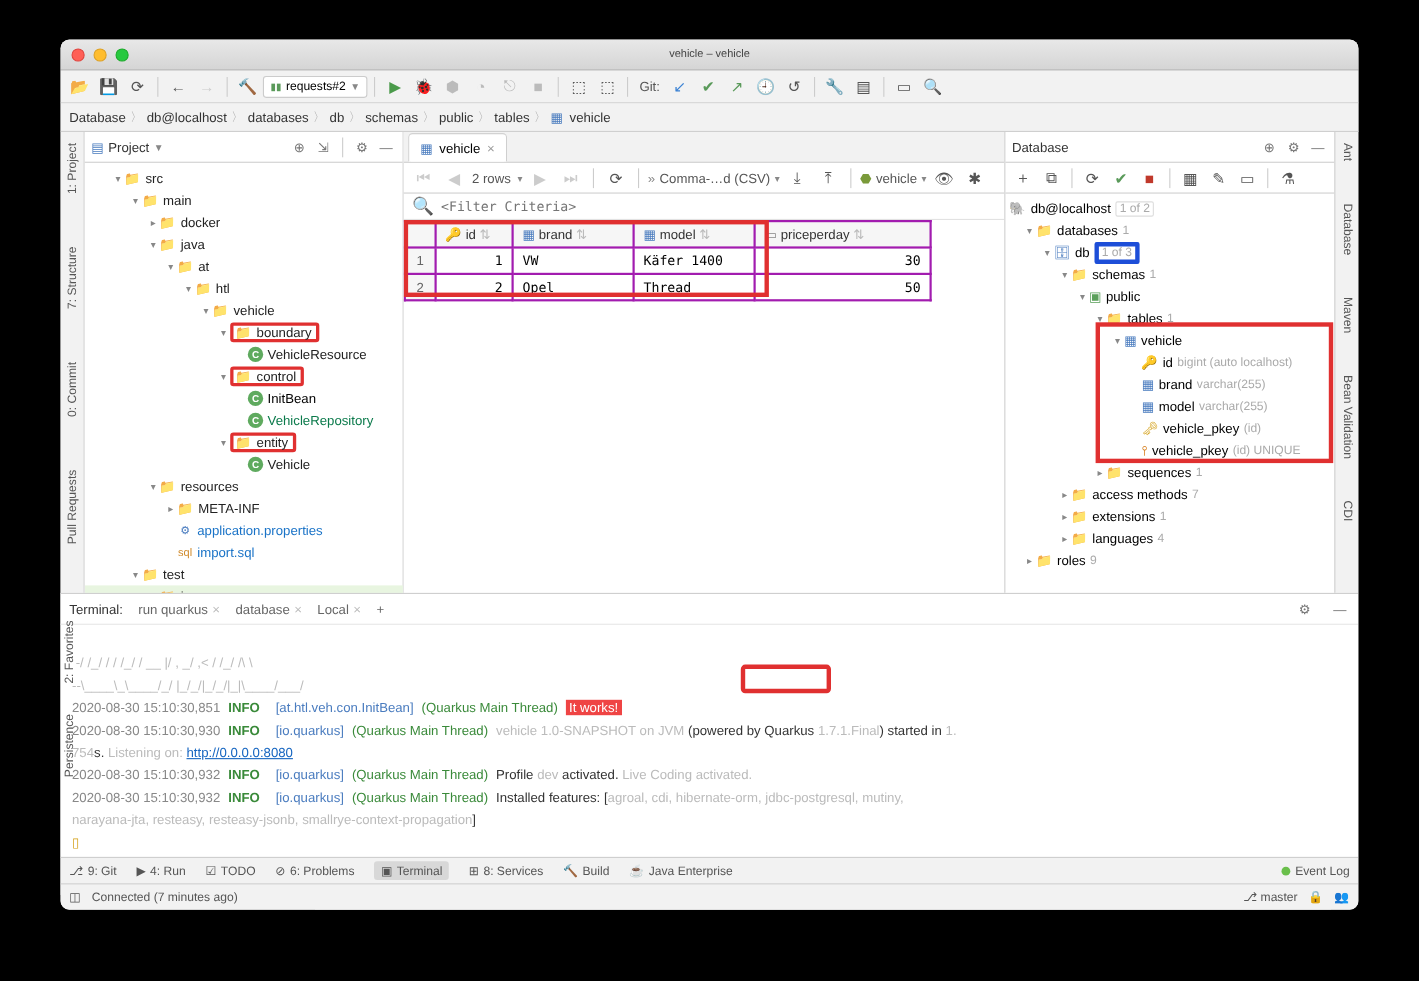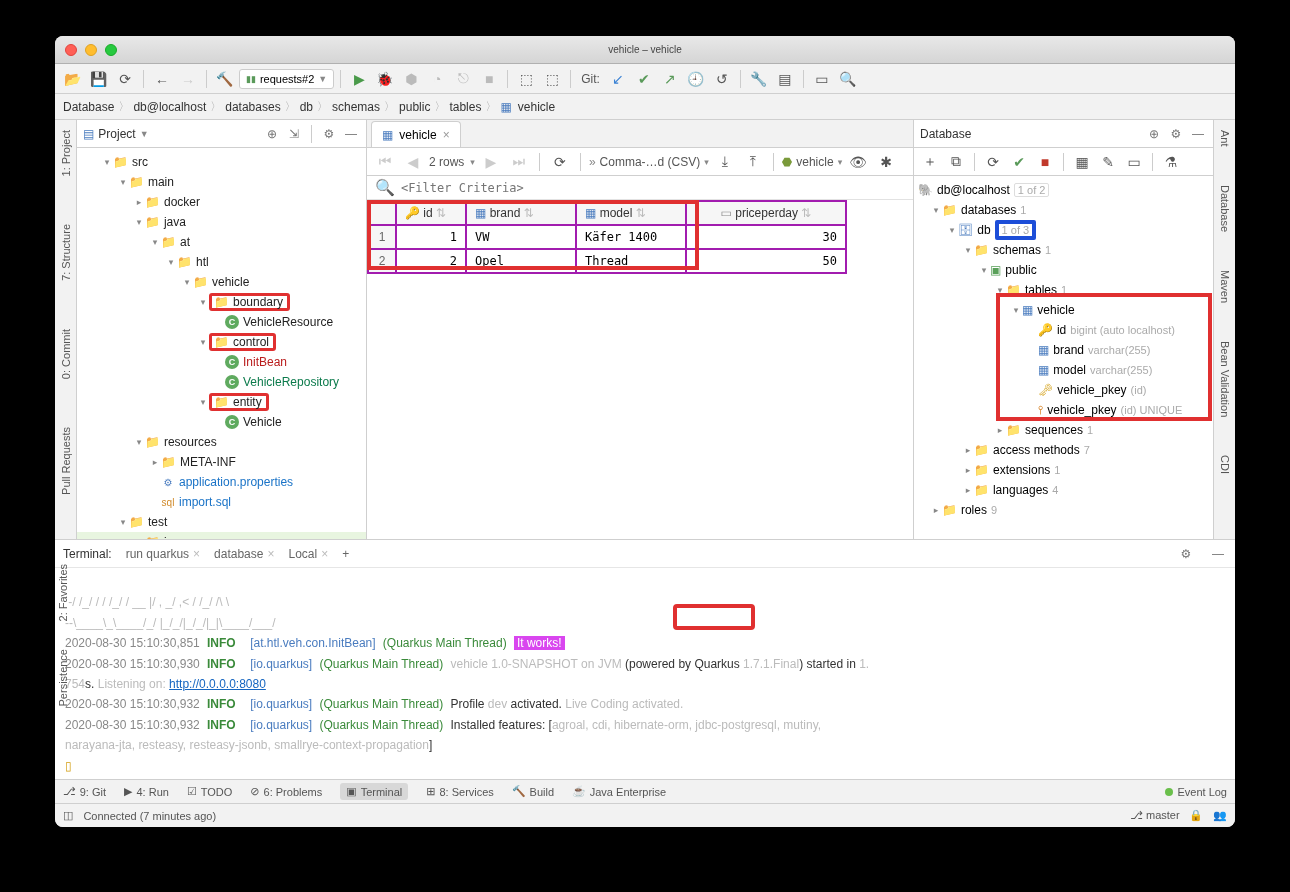--- a/index.html
+++ b/index.html
@@ -314,7 +314,7 @@
             <th style="width:70px;"><span style="color:#d4a017;">🔑</span> <span>id</span> <span style="color:#bbb;">⇅</span></th>
             <th style="width:110px;"><span style="color:#4a7cbf;">▦</span> <span>brand</span> <span style="color:#bbb;">⇅</span></th>
             <th style="width:110px;"><span style="color:#4a7cbf;">▦</span> <span>model</span> <span style="color:#bbb;">⇅</span></th>
-            <th style="width:160px;text-align:center;"><span style="color:#888;">▭</span> <span>priceperday</span> <span style="color:#bbb;">⇅</span></th>
+            <th style="width:160px;text-align:left;"><span style="color:#888;">▭</span> <span>priceperday</span> <span style="color:#bbb;">⇅</span></th>
           </tr>
           <tr>
             <td class="rowhead">1</td>

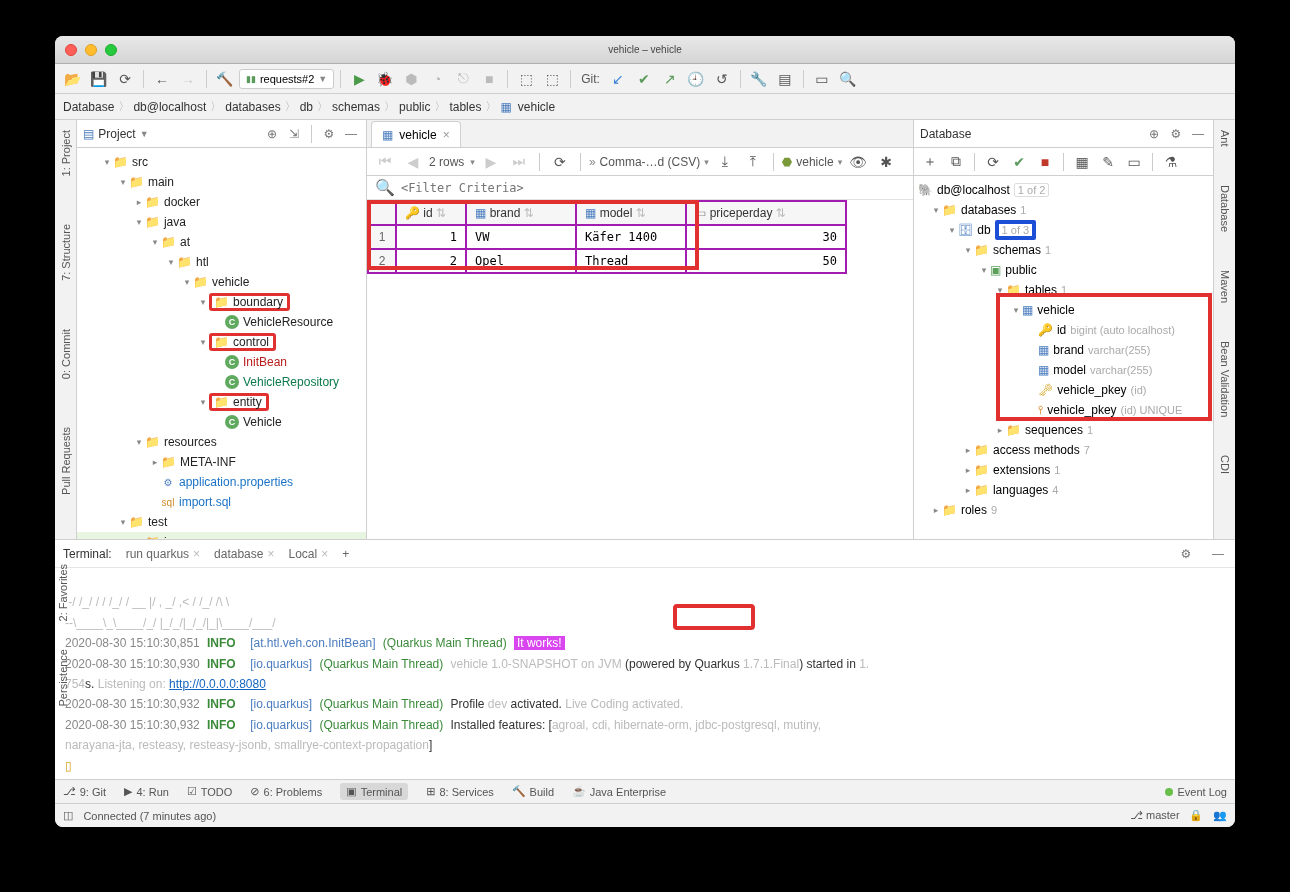--- a/index.html
+++ b/index.html
@@ -223,7 +223,7 @@
           </div>
         <div class="node" style="padding-left:148px;">
             <span class="file-ico c-ico">C</span>
-            <span style="color:#b91c1c;text-align:center;">InitBean</span>
+            <span style="color:#000000;text-align:center;">InitBean</span>
           </div>
         <div class="node" style="padding-left:148px;">
             <span class="file-ico c-ico">C</span>

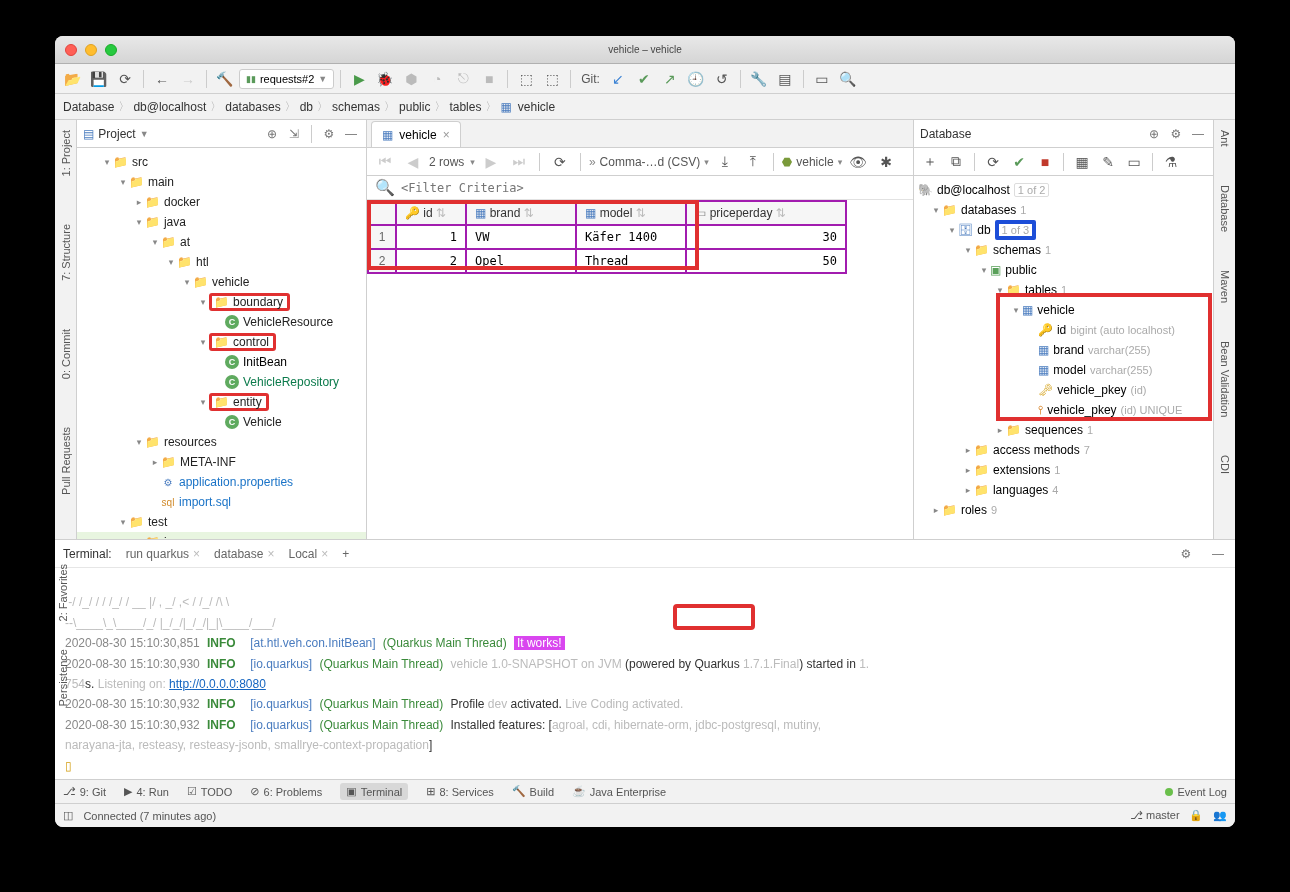--- a/index.html
+++ b/index.html
@@ -62,7 +62,7 @@
 .log-thread{color:#3a8a3a;}
 .log-muted{color:#bbb;}
 .log-link{color:#1565c0;text-decoration:underline;}
-.it-works{background:#d946ef;color:#fff;padding:0 3px;margin-top:16px;}
+.it-works{background:#ef4444;color:#fff;padding:0 3px;margin-top:16px;}
 .it-works-box{position:absolute;border:4px solid #e03030;border-radius:4px;}
 .toolwindows{height:24px;border-top:1px solid #cfcfcf;background:#f2f2f2;display:flex;align-items:center;padding:0 8px;gap:18px;font-size:11px;color:#555;}
 .toolwindows .spacer{flex:1;}

